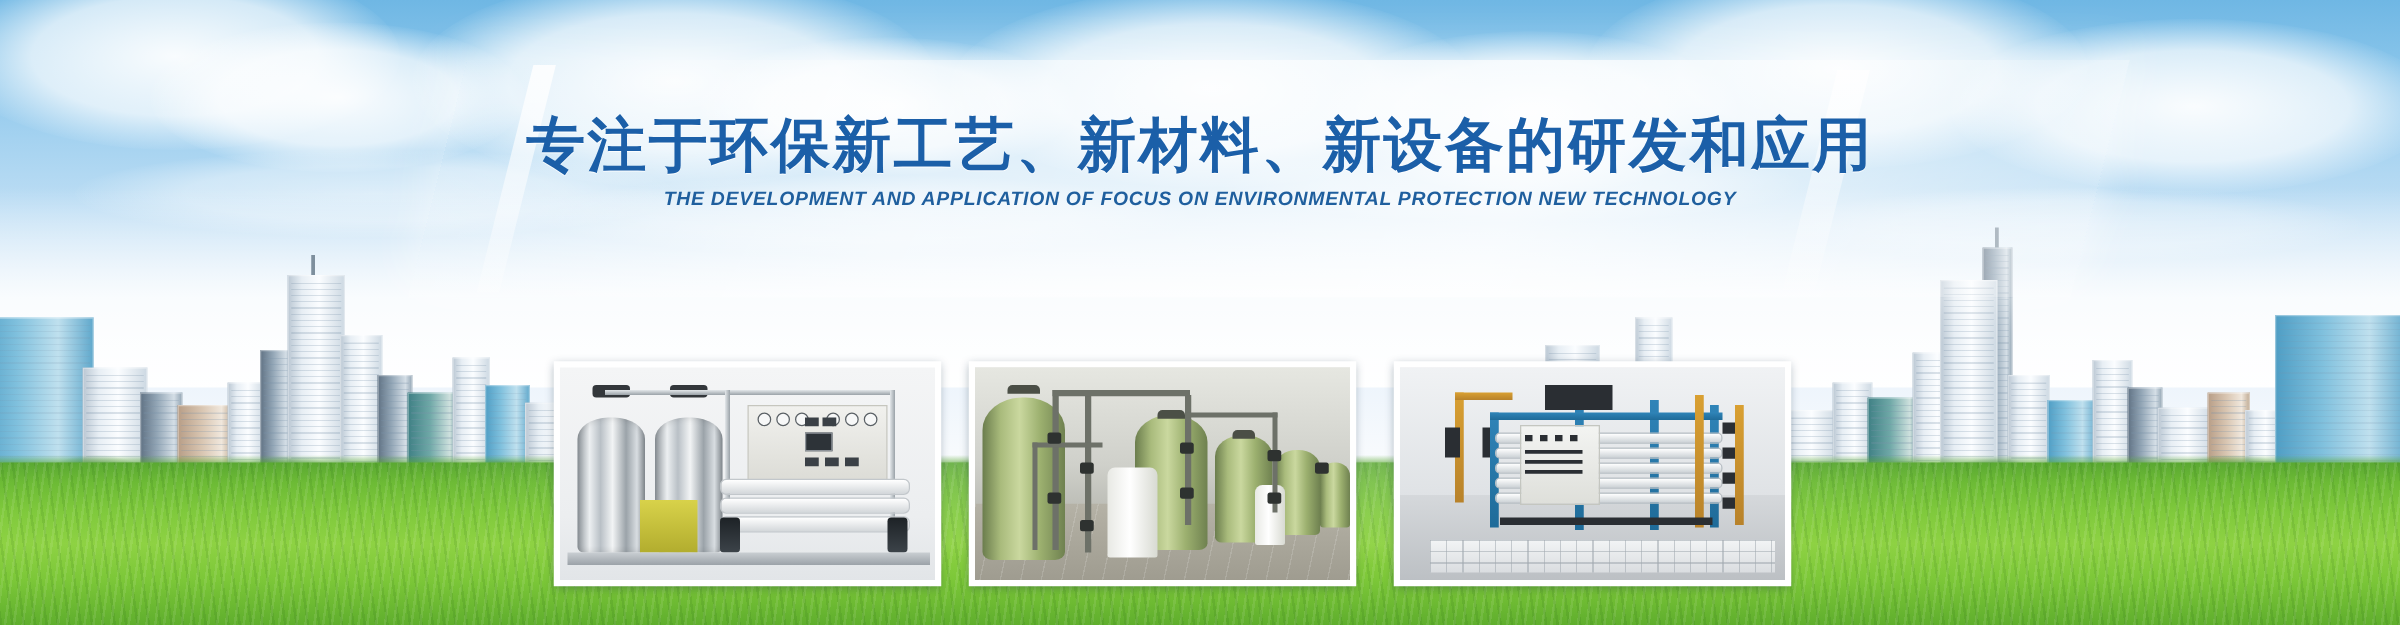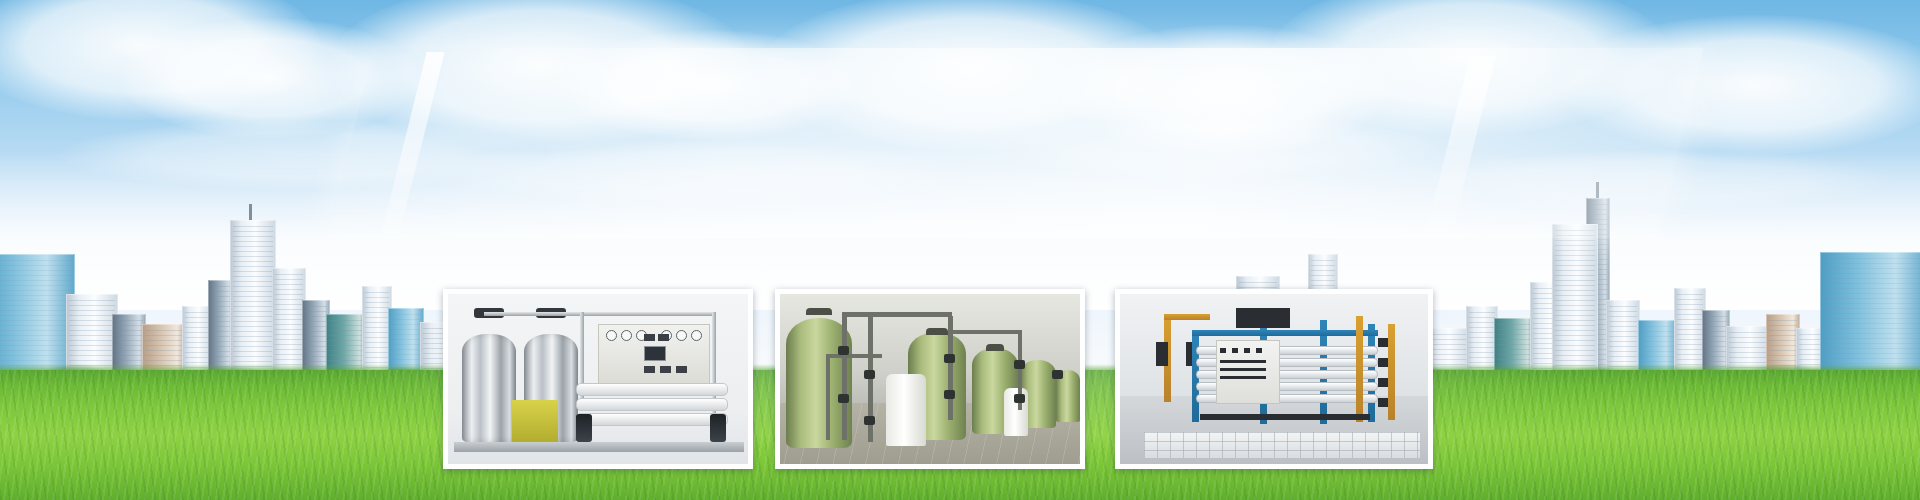--- a/index.html
+++ b/index.html
@@ -471,6 +471,7 @@
   <div class="panel-edge2"></div>
 
   <div class="textblock">
+    <div class="headline">专注于环保新工艺、新材料、新设备的研发和应用</div>
   </div>
 
   <div class="photos">

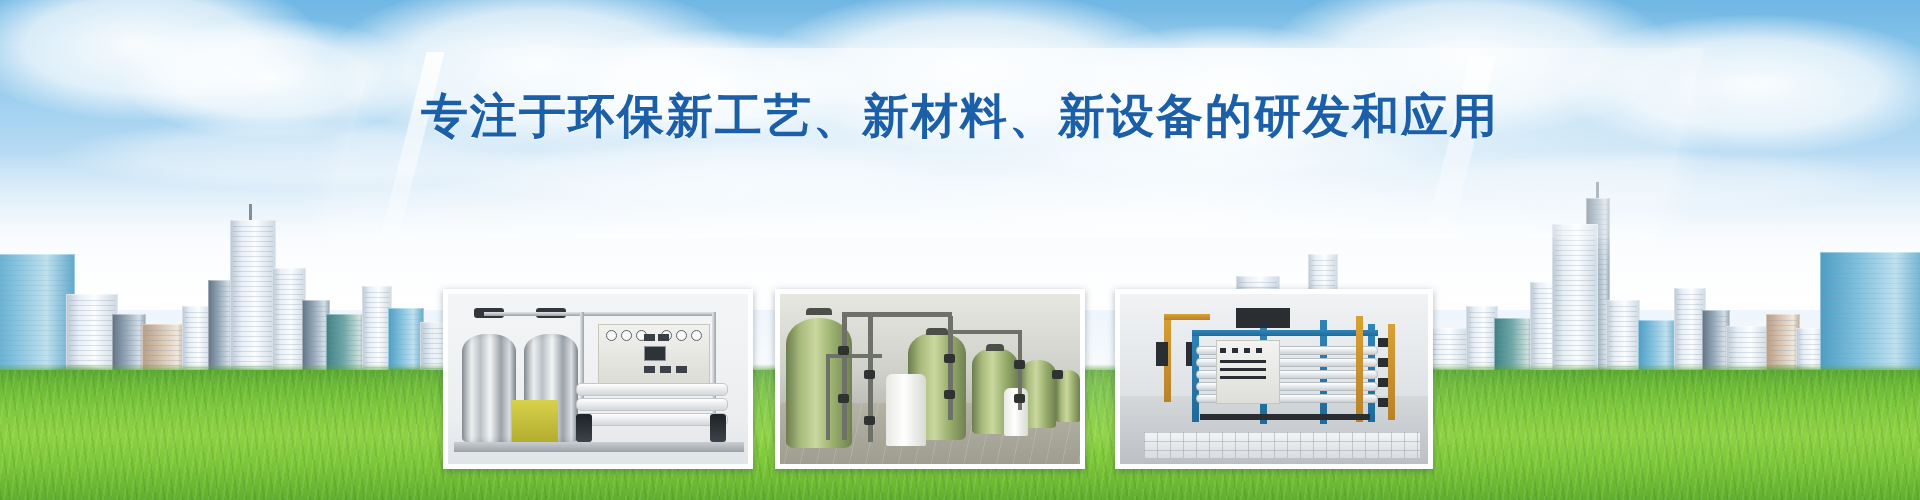--- a/index.html
+++ b/index.html
@@ -472,6 +472,7 @@
 
   <div class="textblock">
     <div class="headline">专注于环保新工艺、新材料、新设备的研发和应用</div>
+    <div class="subline">THE DEVELOPMENT AND APPLICATION OF FOCUS ON ENVIRONMENTAL PROTECTION NEW TECHNOLOGY</div>
   </div>
 
   <div class="photos">

